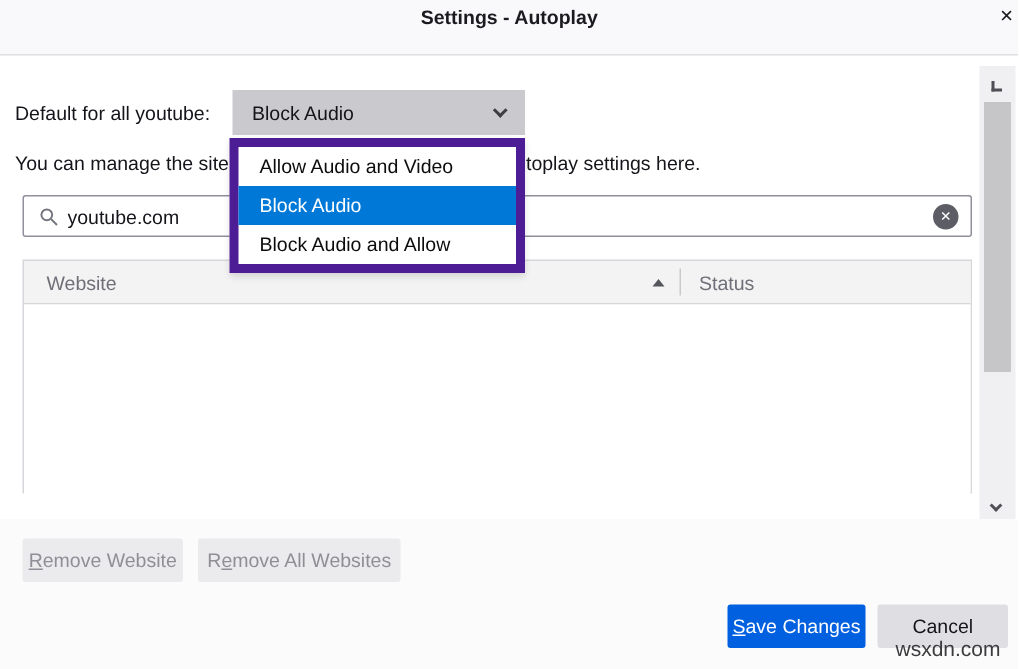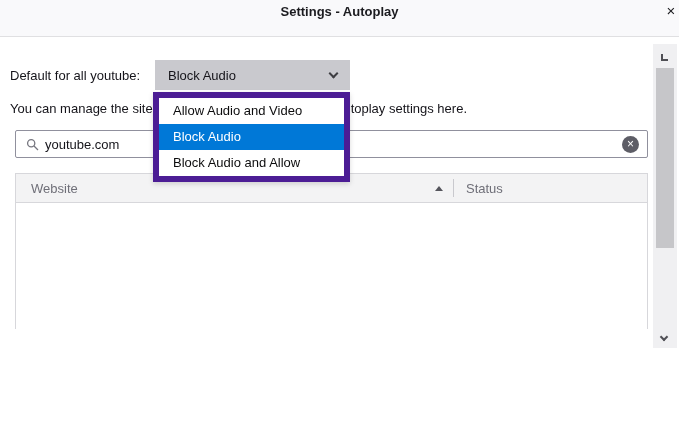--- a/index.html
+++ b/index.html
@@ -133,6 +133,19 @@
       </div>
   </div>
 
+  <div class="footer">
+    <div class="btn btn-remove" id="btn-remove-website">
+      <span></span><span class="u">R</span><span>emove Website</span>
+    </div>
+    <div class="btn btn-remove" id="btn-remove-all">
+      <span>R</span><span class="u">e</span><span>move All Websites</span>
+    </div>
+    <div class="btn" id="btn-save">
+      <span></span><span class="u">S</span><span>ave Changes</span>
+    </div>
+    <div class="btn" id="btn-cancel">Cancel</div>
+    <div class="watermark">wsxdn.com</div>
+  </div>
 
 </div>
 

